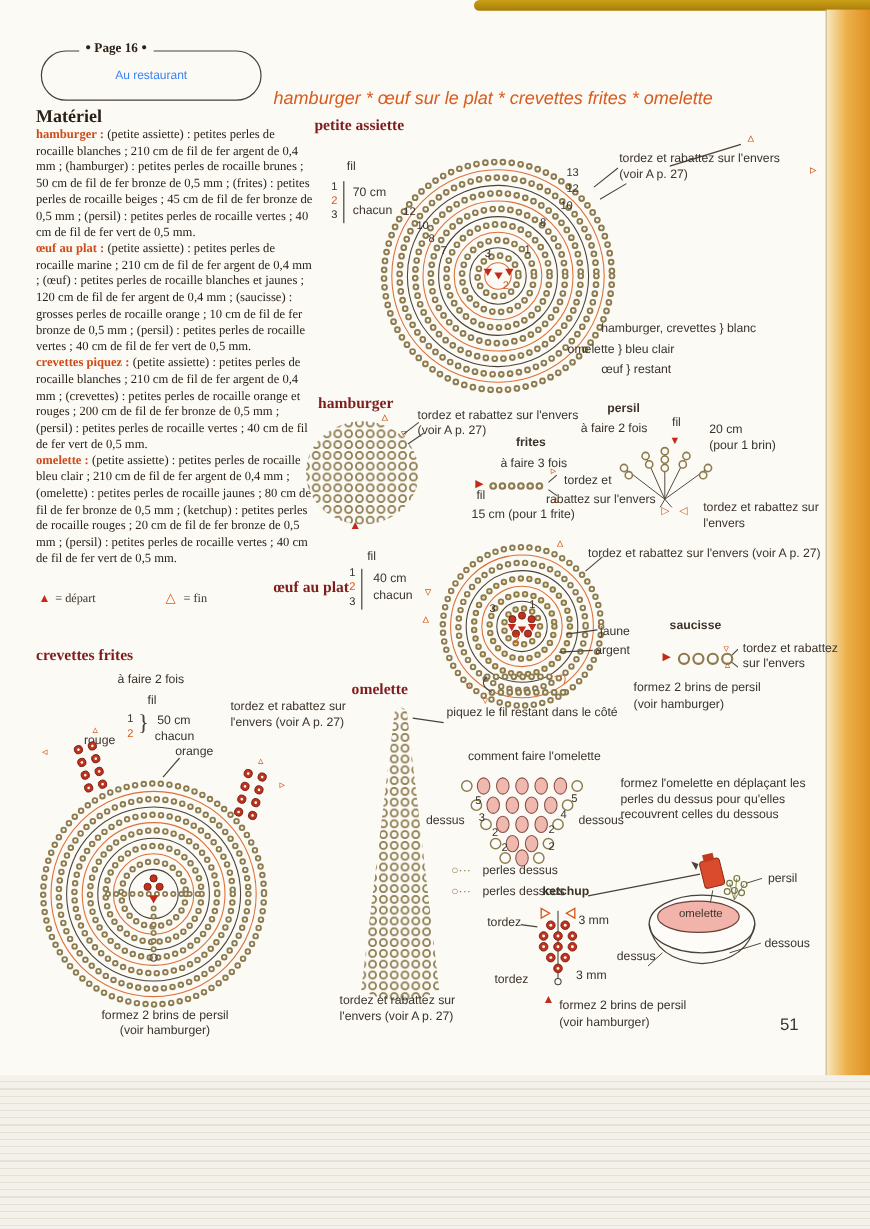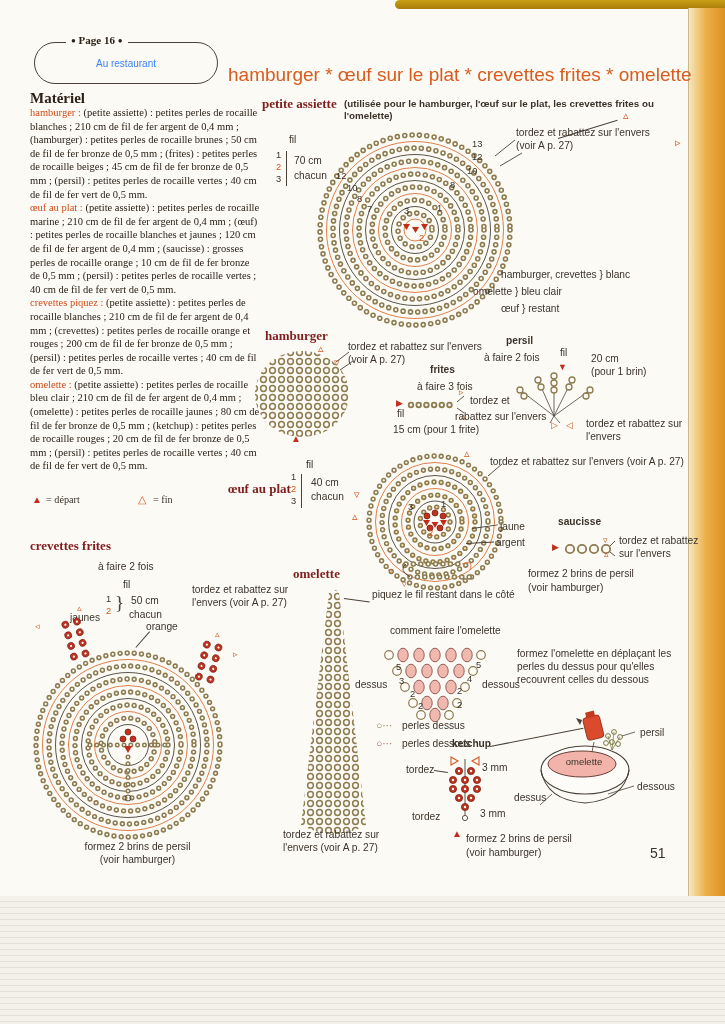--- a/index.html
+++ b/index.html
@@ -28,7 +28,7 @@
   .pageref{position:absolute;left:66px;top:34px;background:#fbfaf5;padding:0 5px;z-index:2;
            font:bold 11px "Liberation Serif",serif;color:#2b2117;}
   .pageref .dot{color:#2b2117;font-size:8px;vertical-align:1px;}
-  .menu{position:absolute;left:228px;top:64px;font-size:19px;color:#d95b1e;}
+  .menu{position:absolute;left:228px;top:74px;font-size:15px;color:#d95b1e;font-style:italic;}
   
   .ring-b{fill:none;stroke:#8d7b50;stroke-linecap:round;}
   .ring-w{fill:none;stroke:#fbfaf5;stroke-linecap:round;}

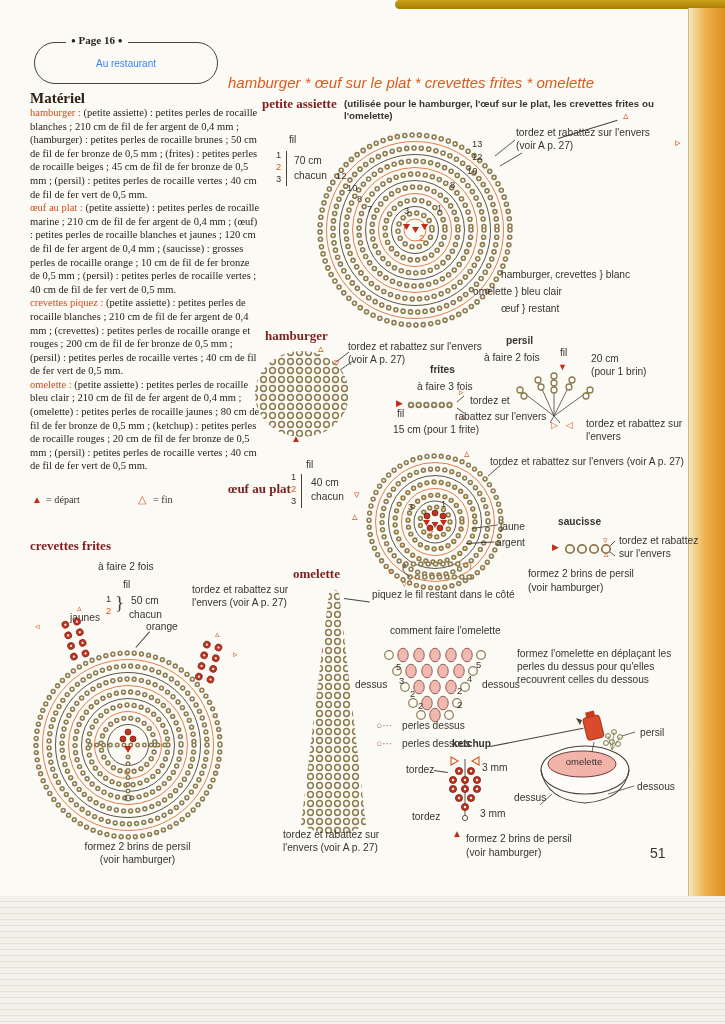--- a/index.html
+++ b/index.html
@@ -82,7 +82,6 @@
   <span class="t ser" style="left:153px;top:494px">= fin</span>
 
   <span class="h-orange" style="left:262px;top:96px">petite assiette</span>
-  <span class="t tb" style="left:344px;top:98px;width:360px;font-size:9.8px">(utilisée pour le hamburger, l'œuf sur le plat, les crevettes frites ou l'omelette)</span>
   <span class="t" style="left:289px;top:134px">fil</span>
   <span class="num" style="left:276px;top:150px">1</span>
   <span class="num o" style="left:276px;top:162px">2</span>

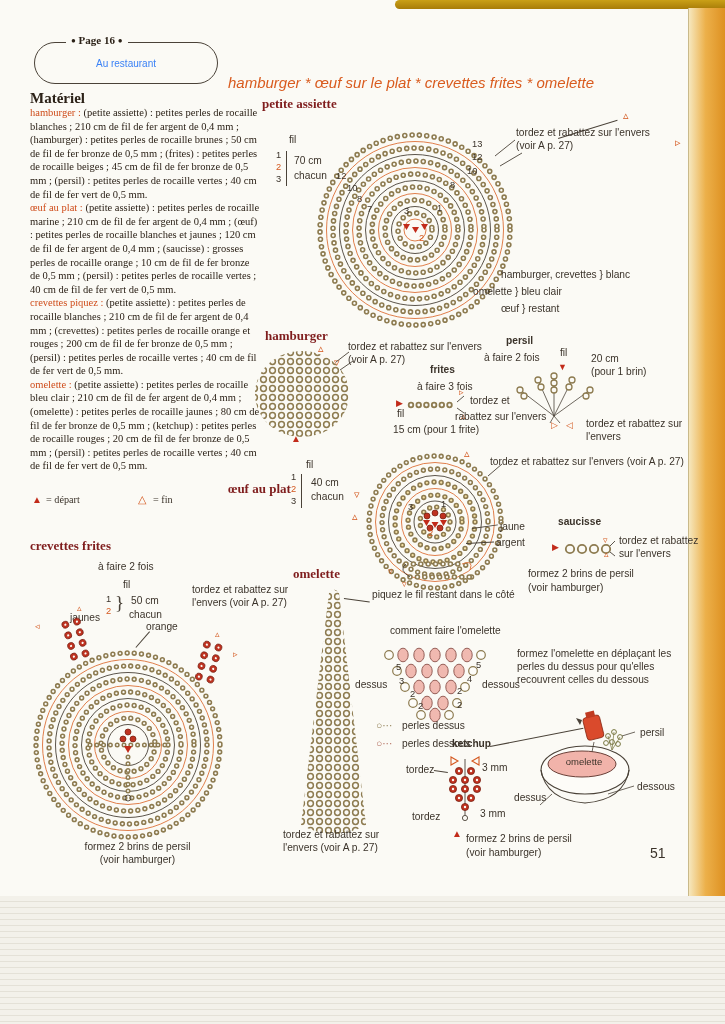--- a/index.html
+++ b/index.html
@@ -20,7 +20,7 @@
   .mat{position:absolute;left:30px;top:106px;width:231px;
        font:10.5px/13.6px "Liberation Serif",serif;color:#2b2117;}
   .mat p{margin:0;}
-  .mat .lbl{color:#cf4c1a;font-weight:normal;}
+  .mat .lbl{color:#cf4c1a;font-weight:bold;}
   
   .pill{position:absolute;left:34px;top:42px;width:182px;height:40px;border:1.6px solid #4a4238;
         border-radius:22px;display:flex;align-items:center;justify-content:center;}

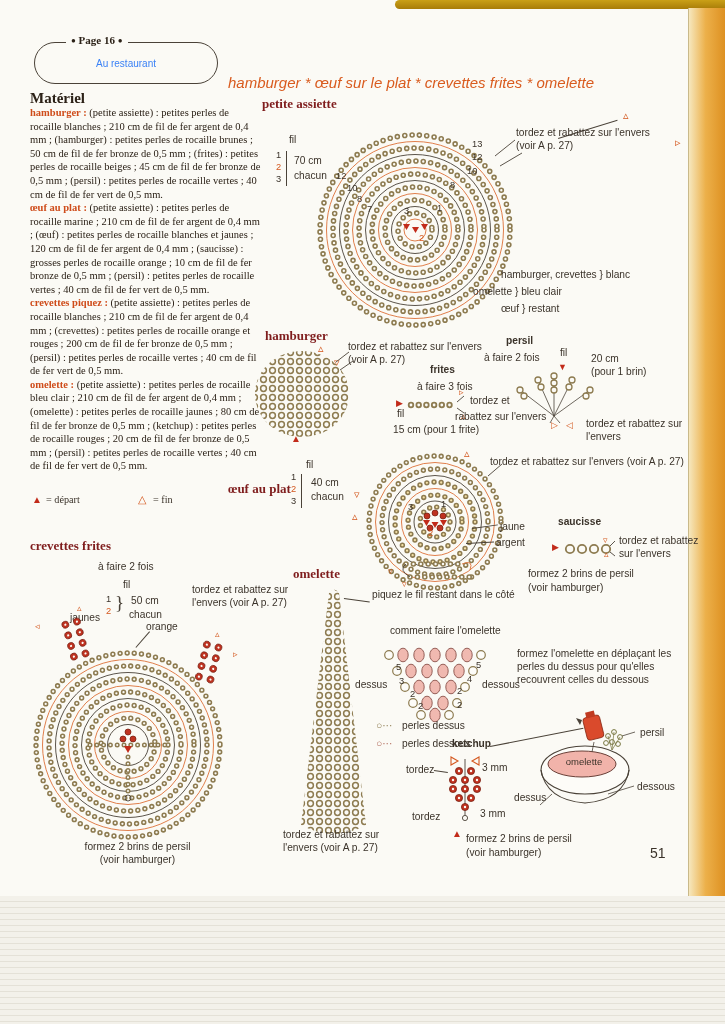--- a/index.html
+++ b/index.html
@@ -263,7 +263,7 @@
   <span class="abs ser" style="left:115px;top:592px;font-size:19px;color:#4a4238">}</span>
   <span class="t" style="left:131px;top:595px">50 cm</span>
   <span class="t" style="left:129px;top:609px">chacun</span>
-  <span class="t" style="left:70px;top:612px">jaunes</span>
+  <span class="t" style="left:70px;top:612px">rouge</span>
   <span class="t" style="left:146px;top:621px">orange</span>
   <div class="leader" style="left:150px;top:632px;width:21px;transform:rotate(131deg)"></div>
   <span class="t" style="left:192px;top:584px;width:120px">tordez et rabattez sur l'envers (voir A p. 27)</span>

